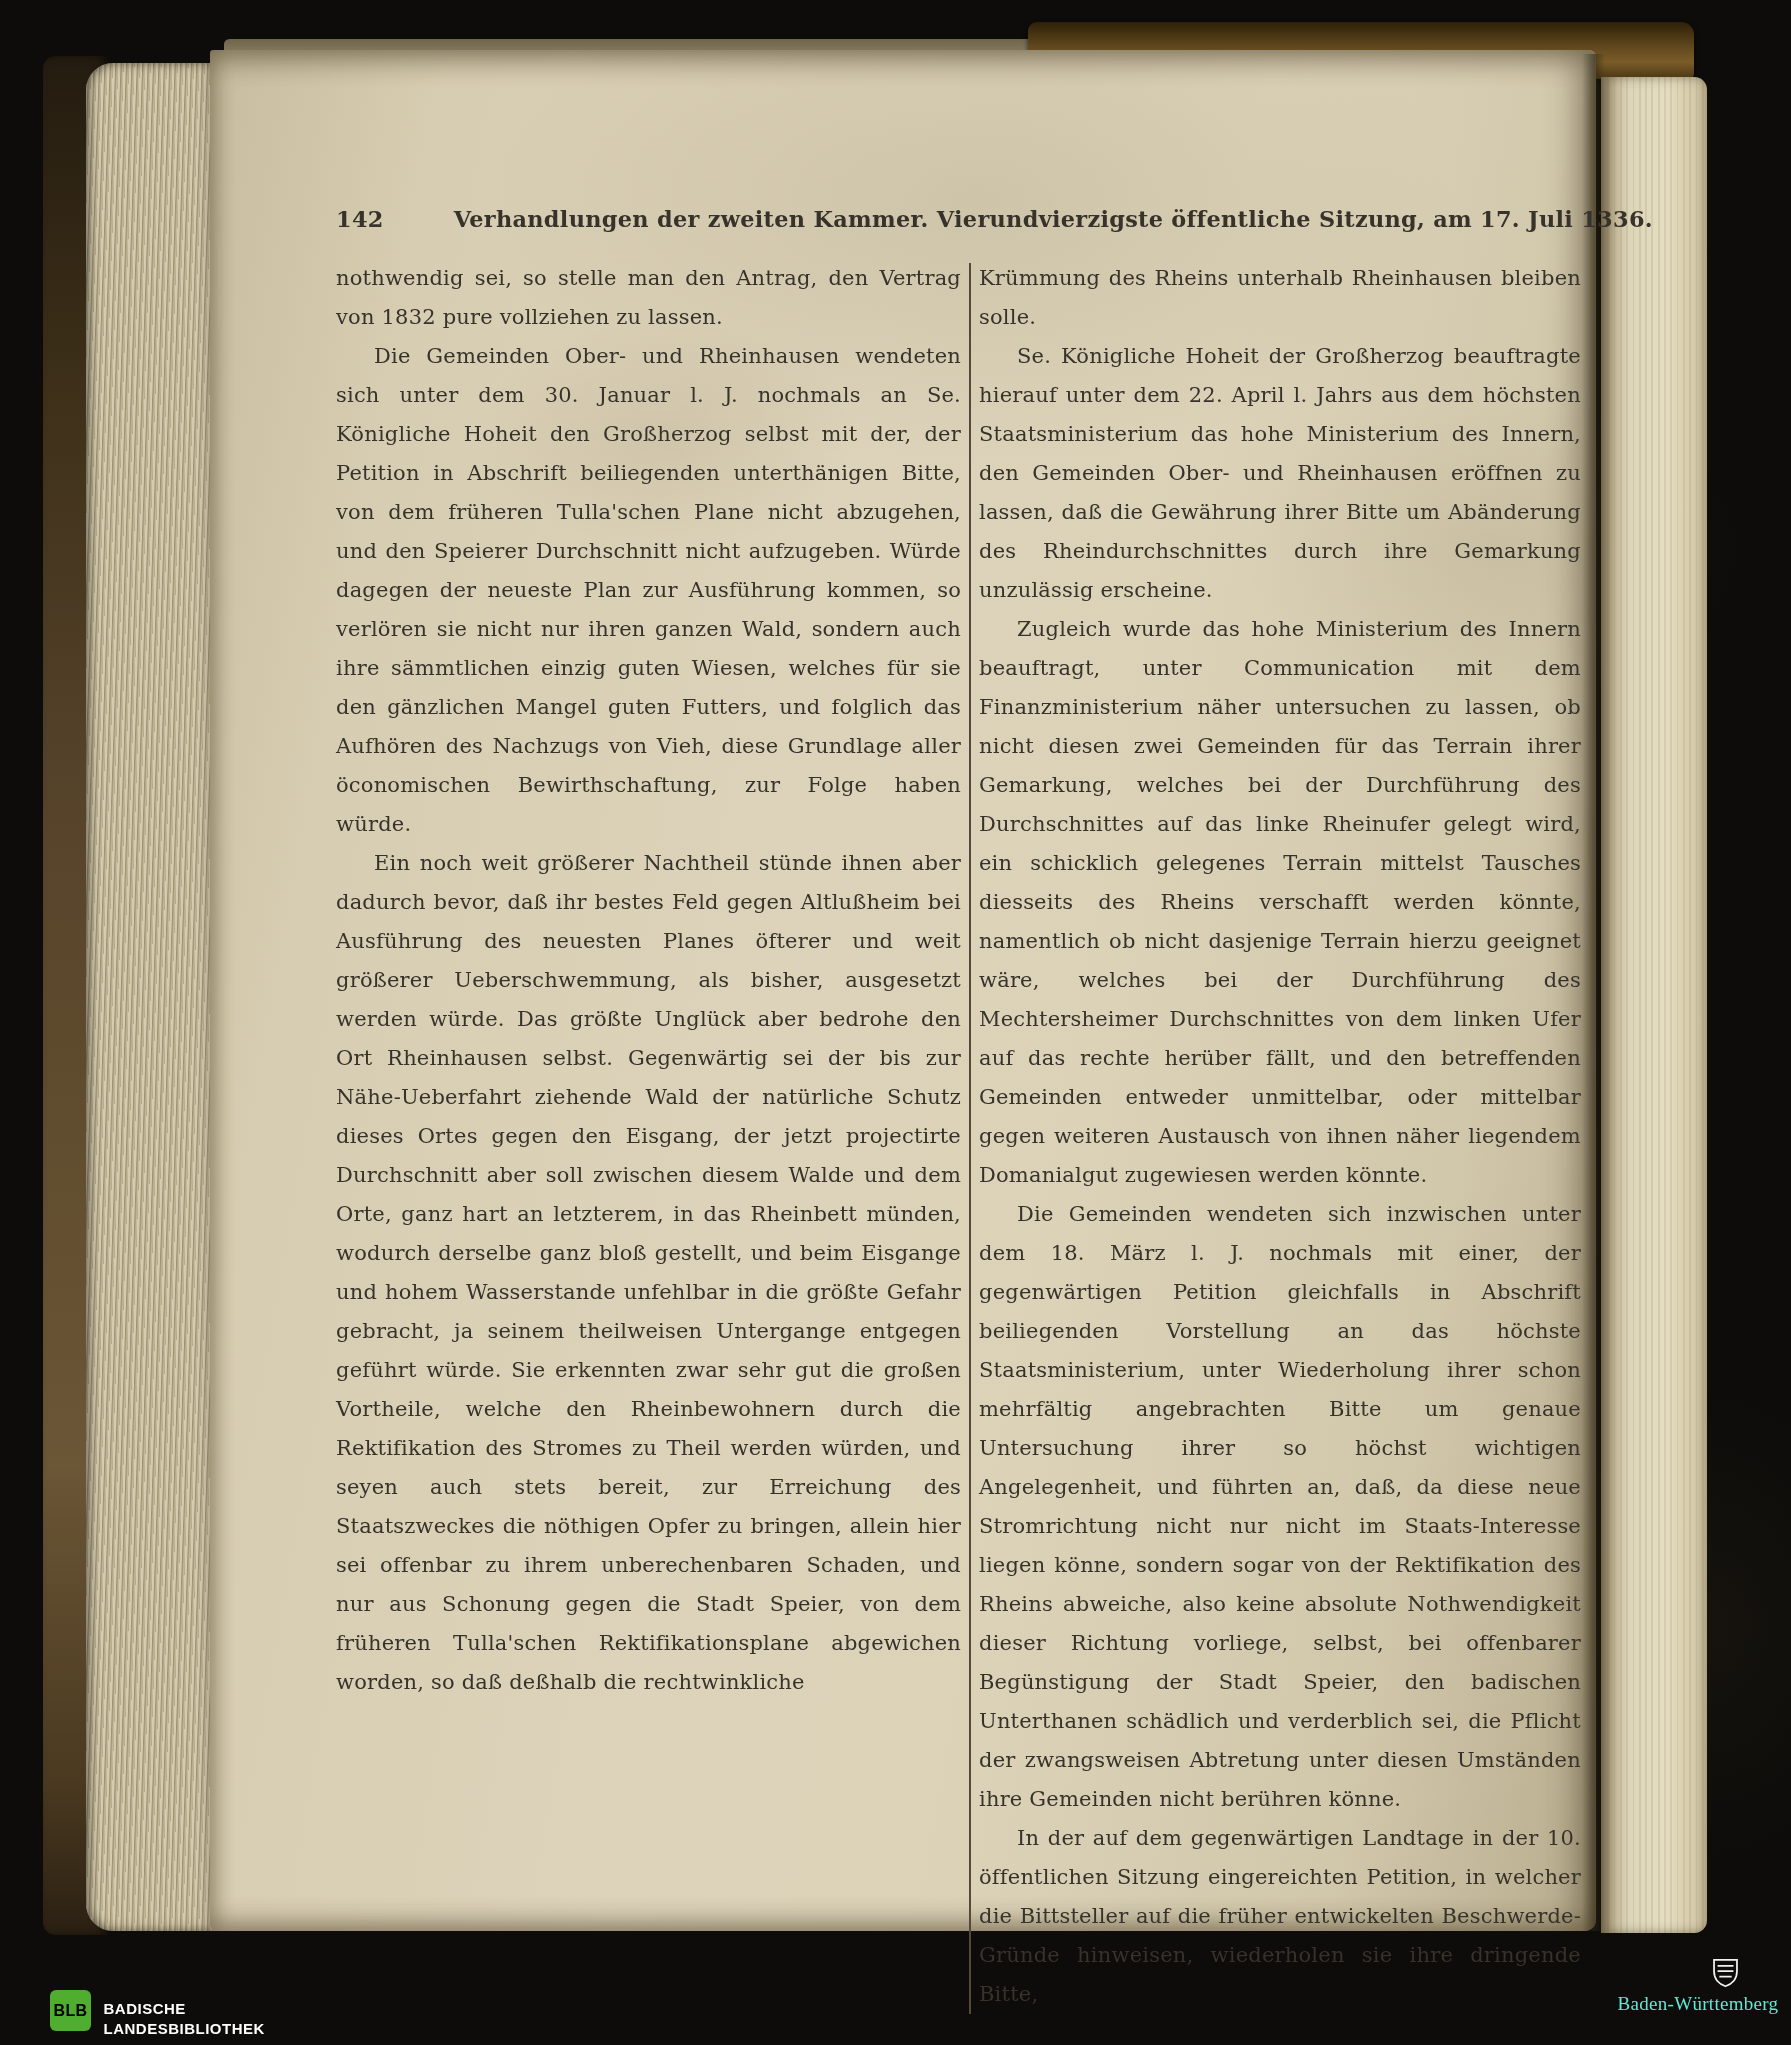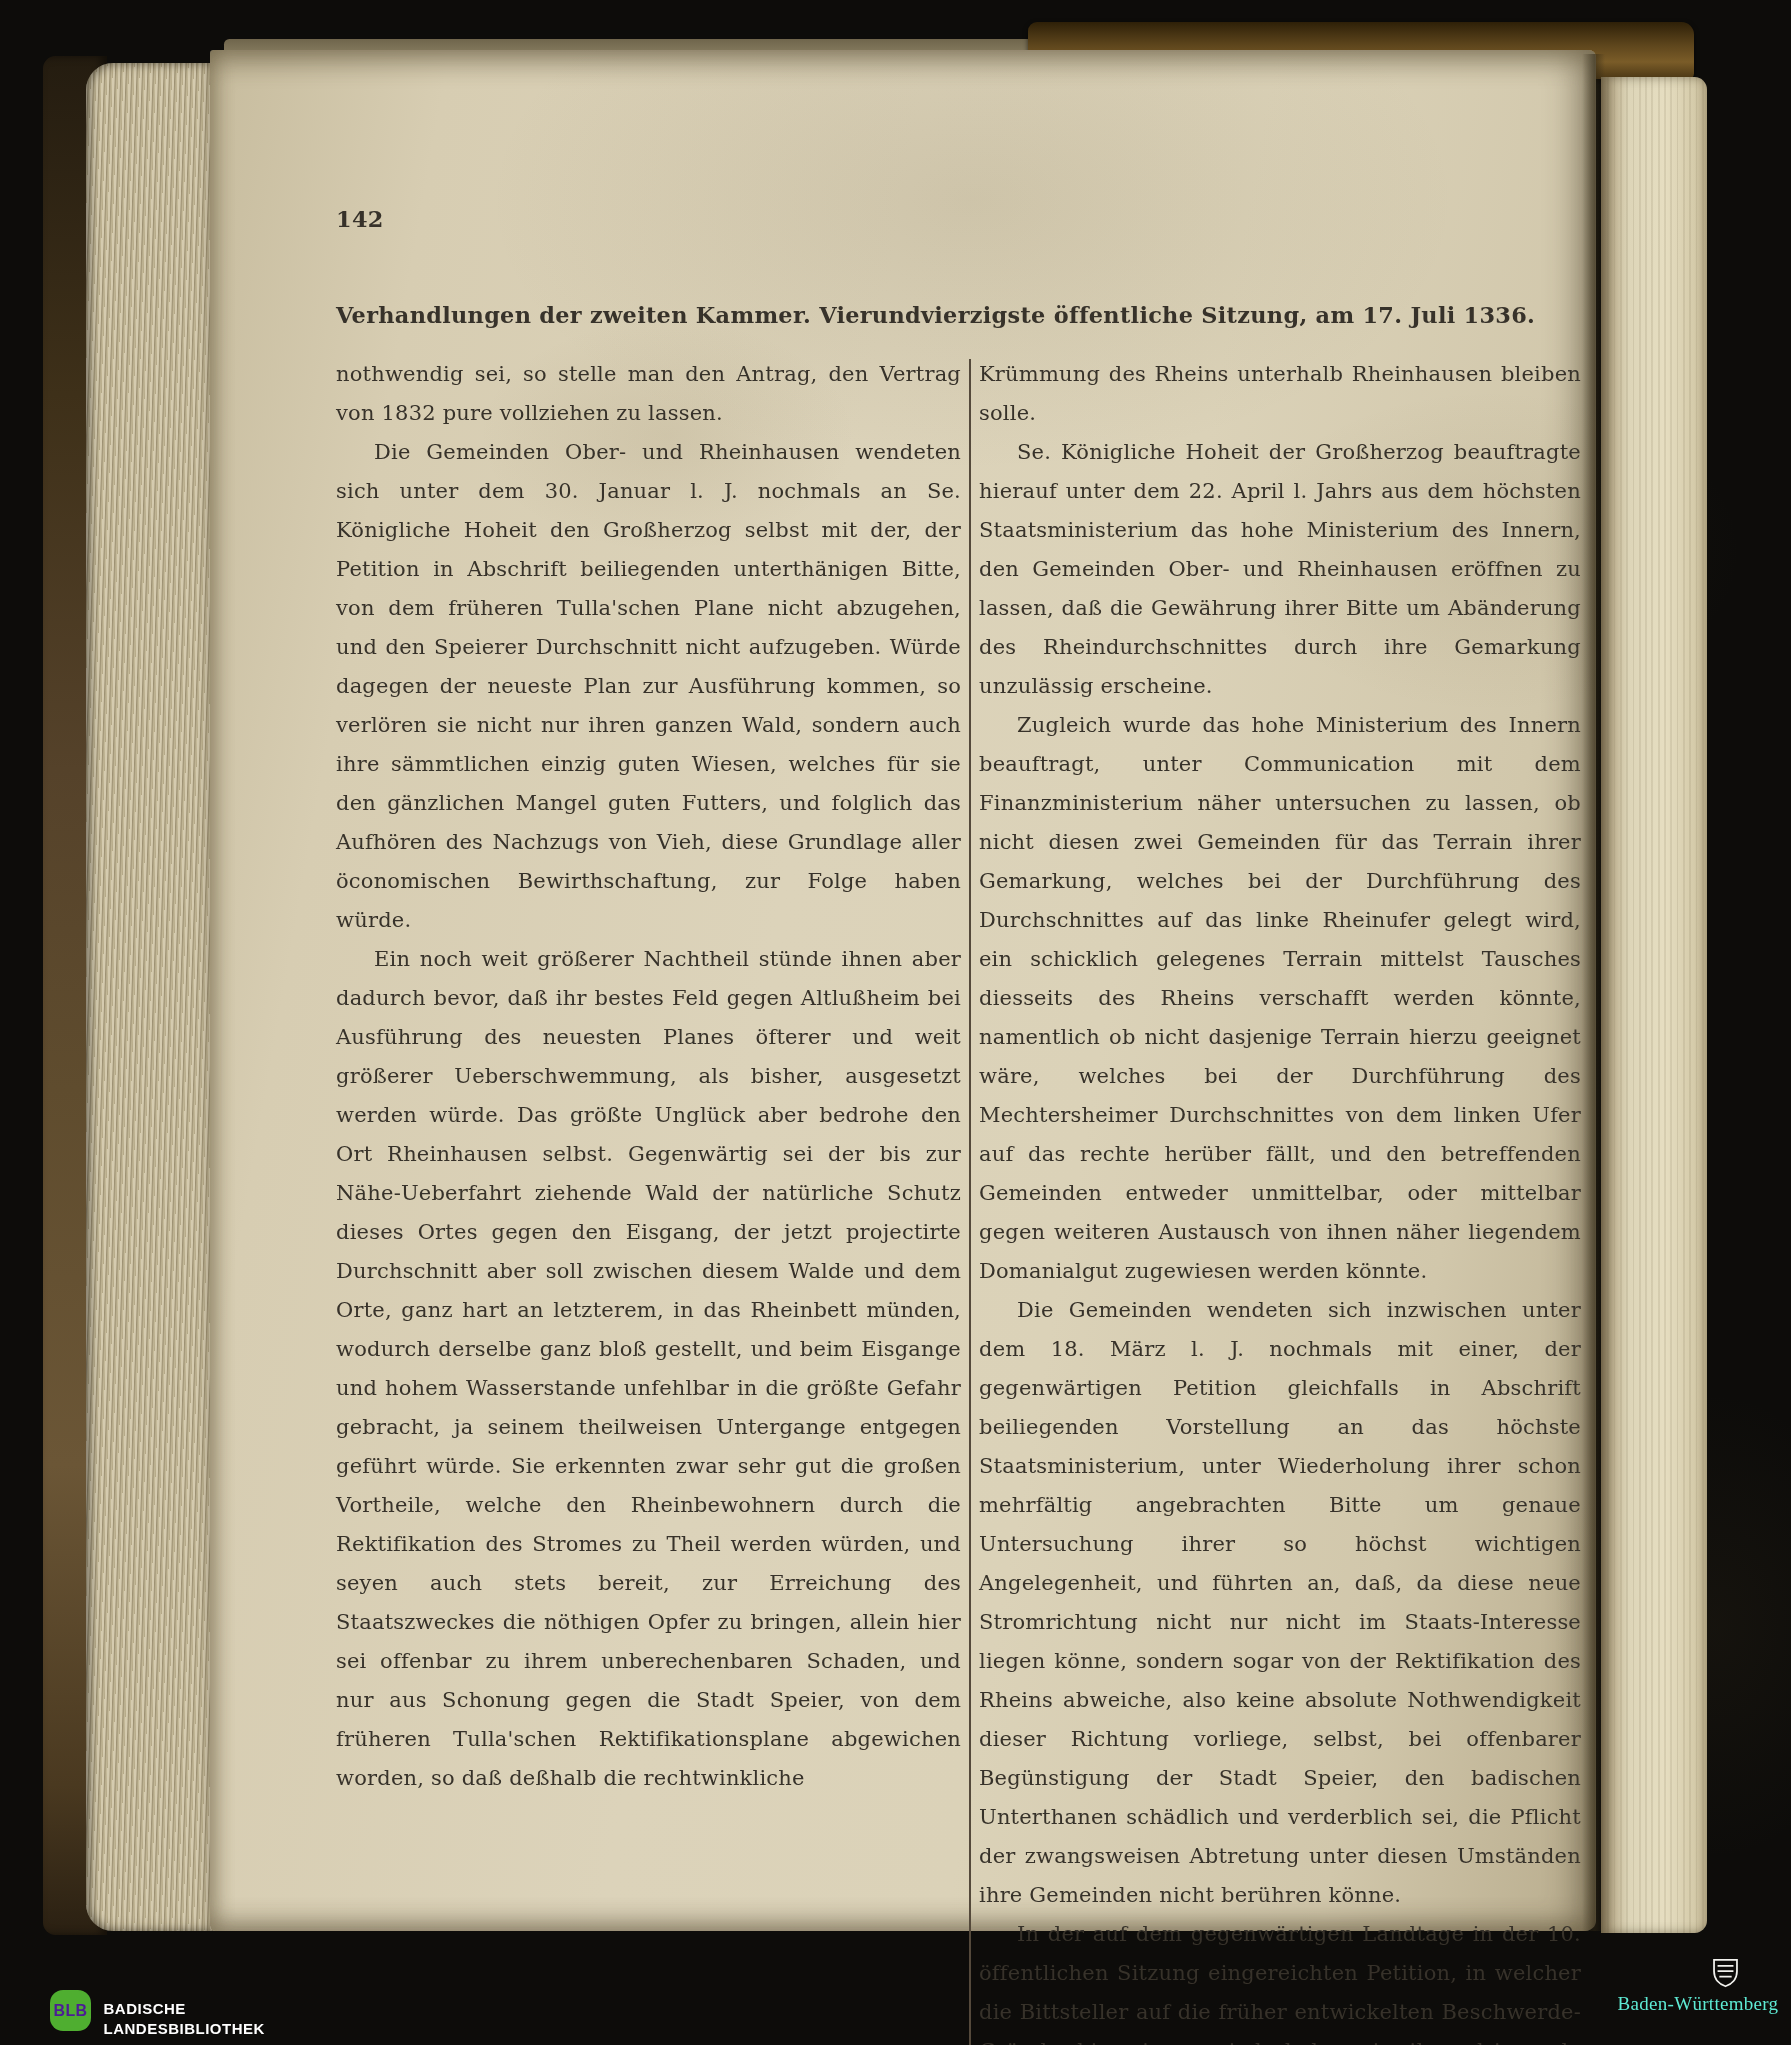--- a/index.html
+++ b/index.html
@@ -69,7 +69,7 @@
   .page-header{
     display:flex;align-items:baseline;gap:70px;
     font-size:22.4px;font-weight:bold;letter-spacing:0.3px;
-    margin:0 0 27px 0;white-space:nowrap;flex-direction:column;
+    margin:0 0 27px 0;white-space:nowrap;
   }
   .columns{display:flex;justify-content:space-between;align-items:stretch;}
   .col{width:625px;}

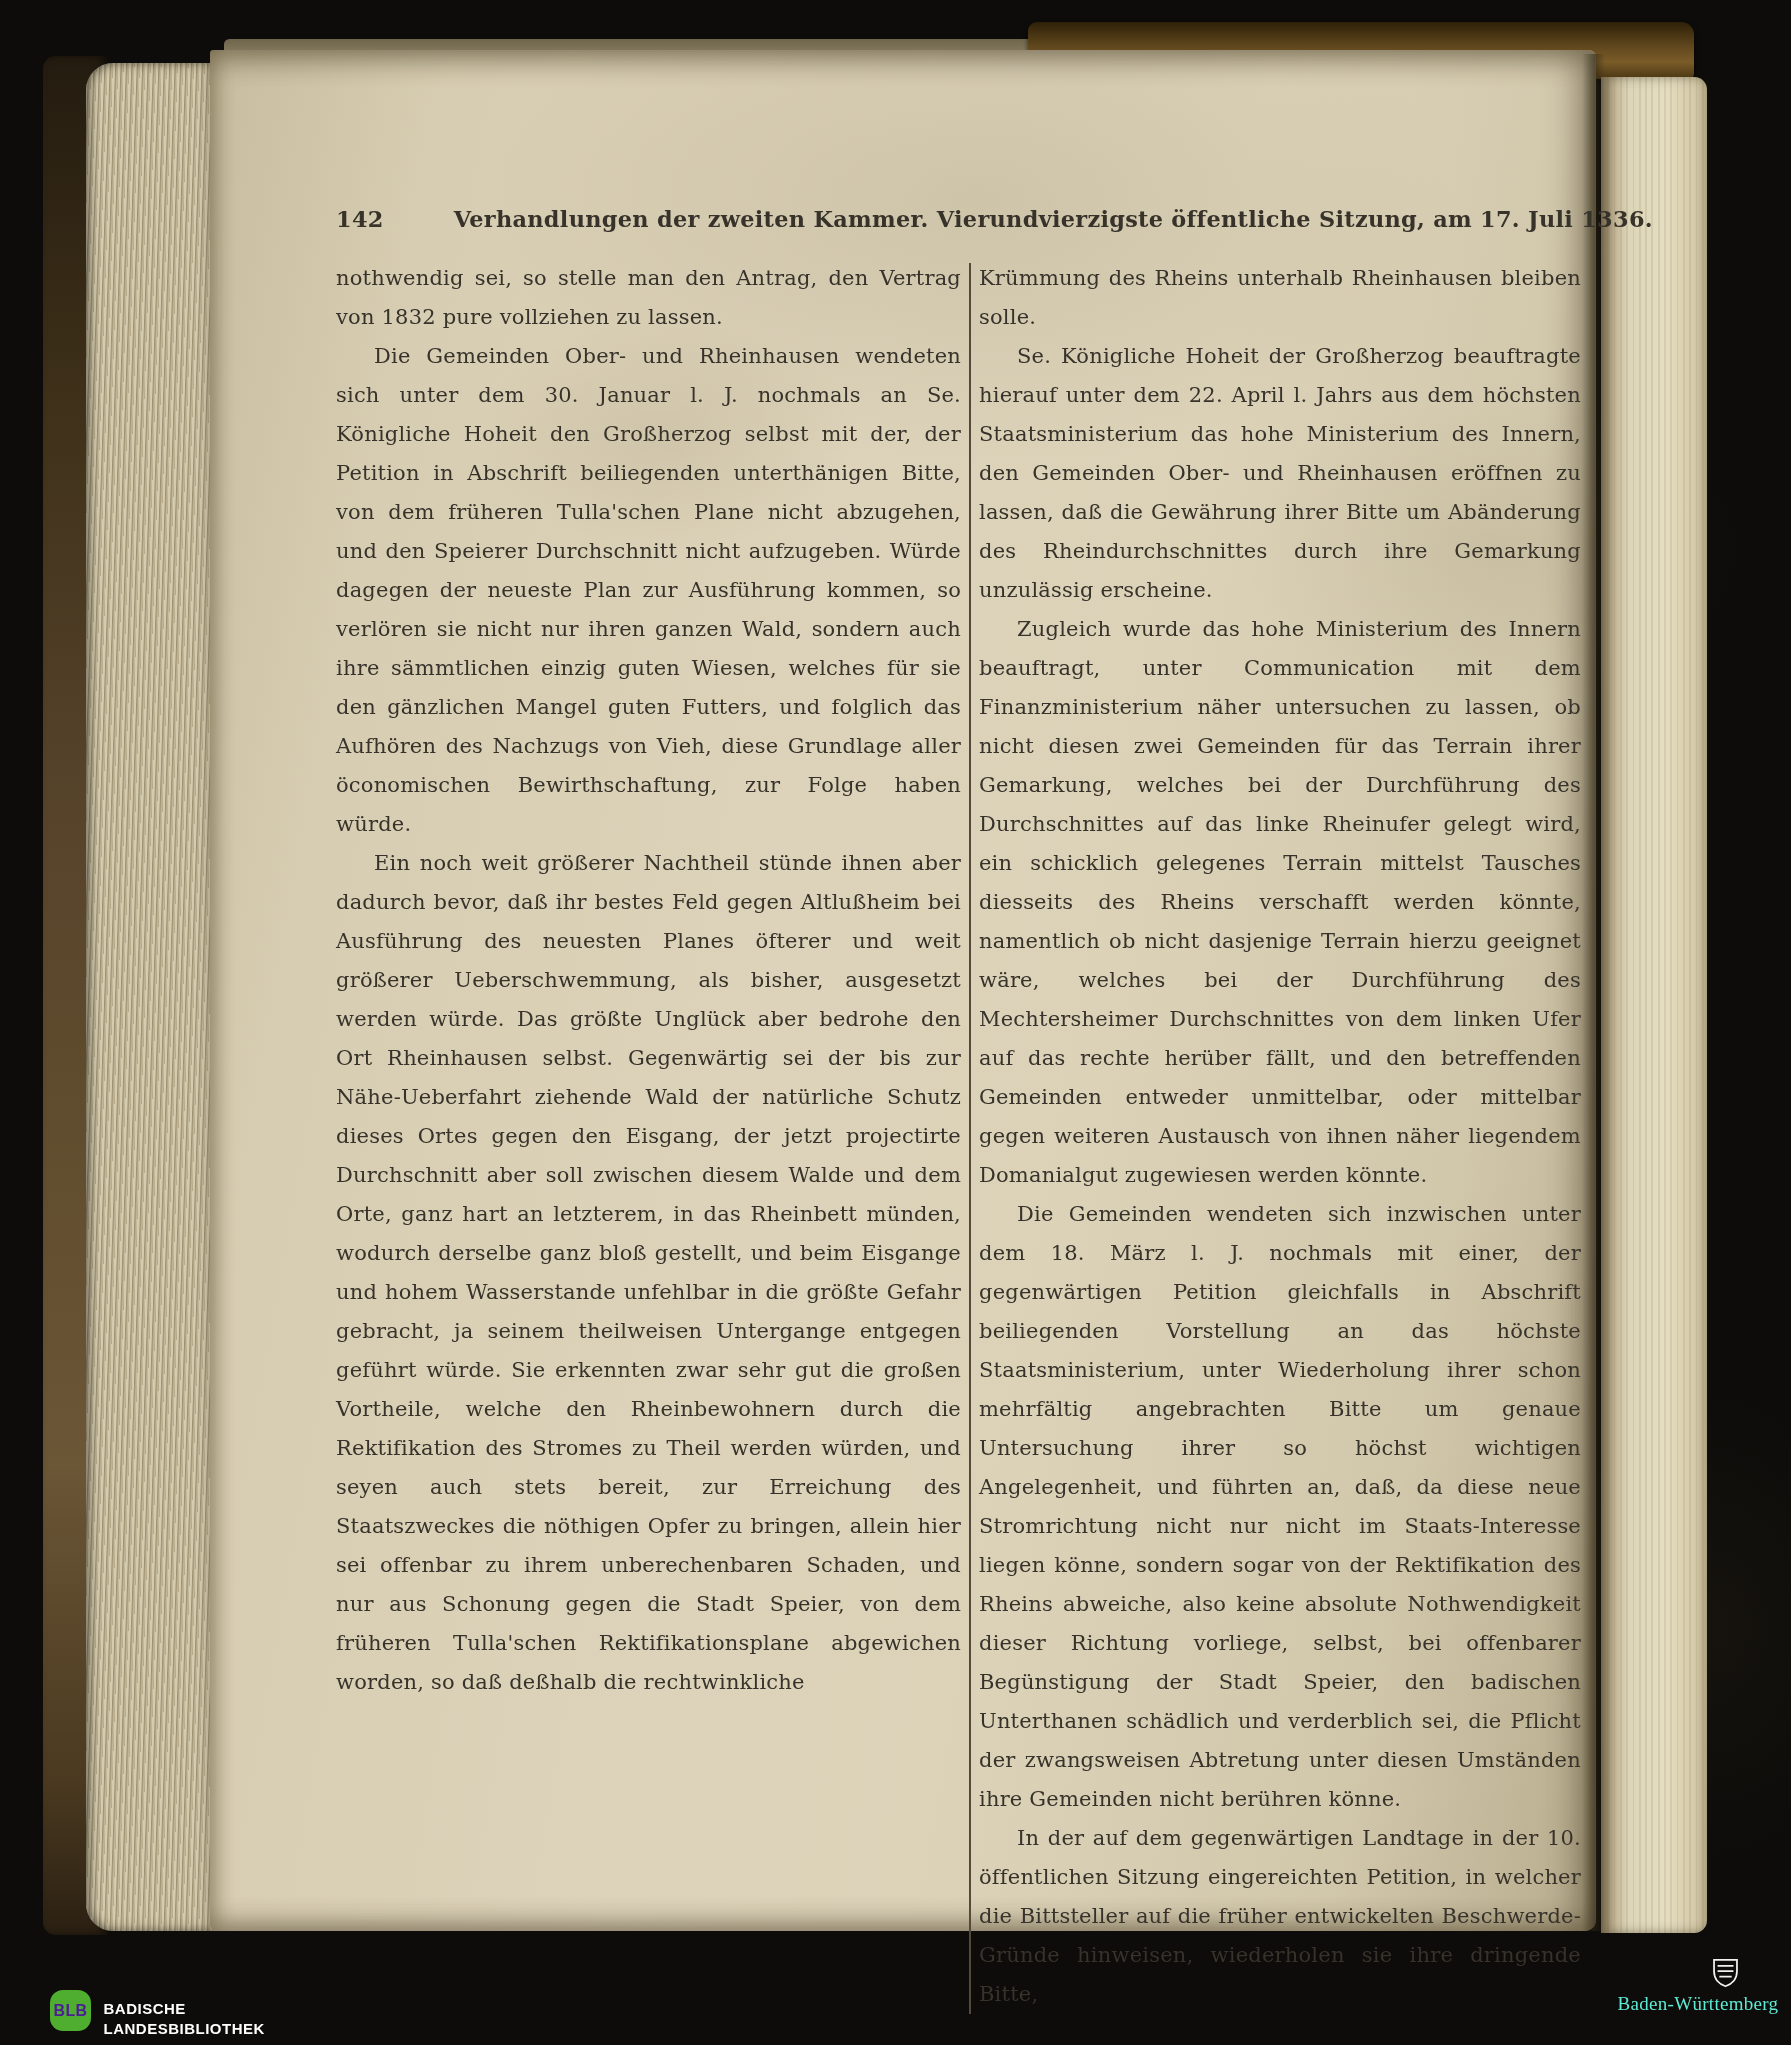--- a/index.html
+++ b/index.html
@@ -85,7 +85,7 @@
   
   .blb{position:absolute;left:50px;top:1983px;display:flex;align-items:center;gap:12.5px;}
   .blb-box{
-    width:41px;height:41px;background:#4fae30;color:#4c1d95;border-radius:13px;
+    width:41px;height:41px;background:#4fae30;color:#000000;border-radius:6px;
     font-family:"Liberation Sans", sans-serif;font-weight:bold;font-size:16px;
     display:flex;align-items:center;justify-content:center;letter-spacing:0.4px;
   }

